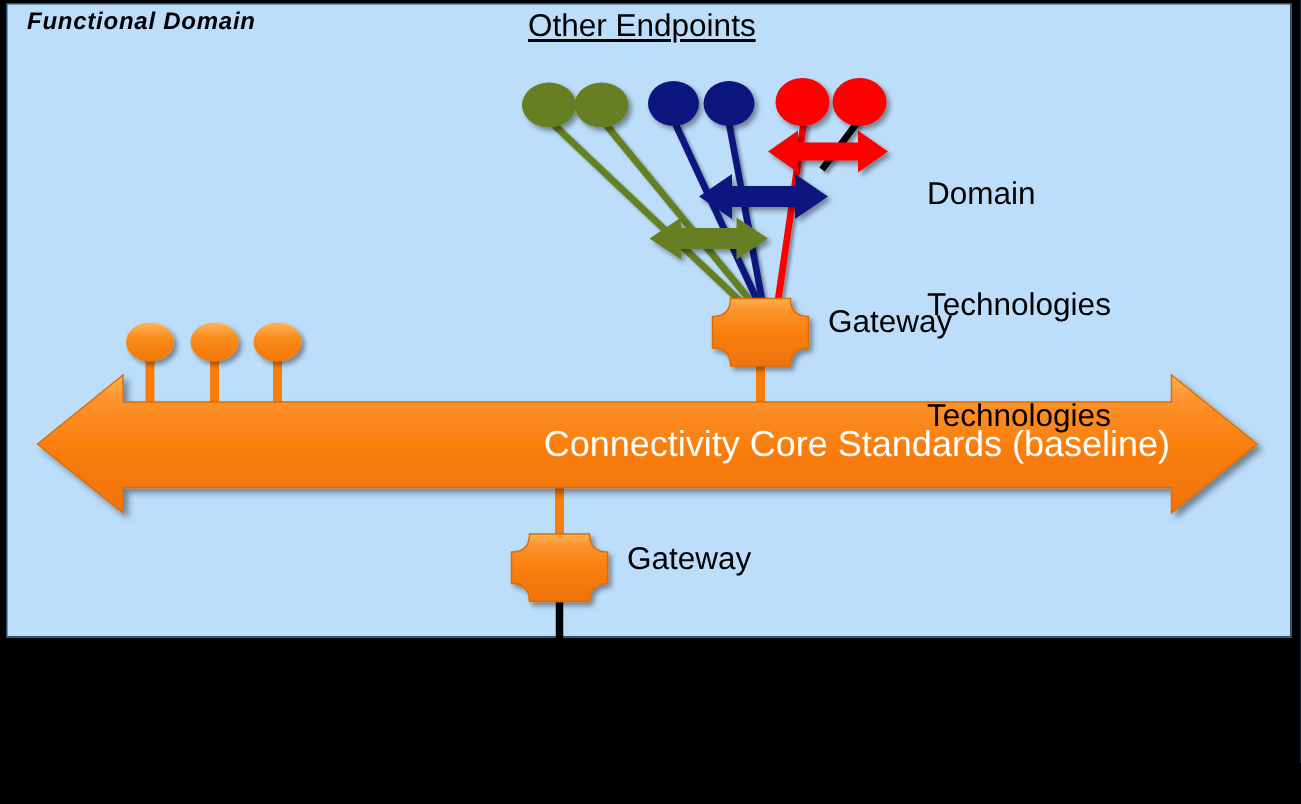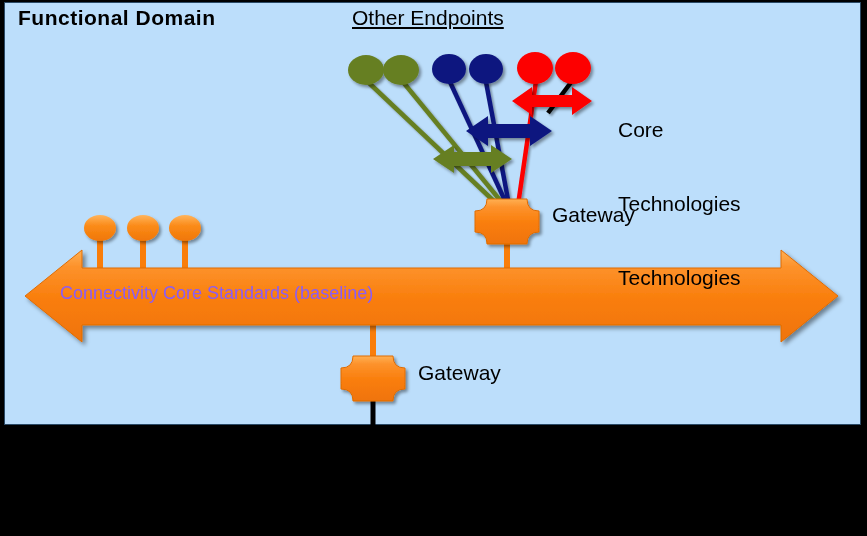--- a/index.html
+++ b/index.html
@@ -42,8 +42,9 @@
   #title {
     left: 18px;
     top: 6px;
-    font-size: 21px;
+    font-size: 16px;
     font-weight: bold;
+    font-style: italic;
     letter-spacing: 0.5px;
   }
   #lbl-other-endpoints { left: 352px; top: 6px; font-size: 21px; text-decoration: underline; }

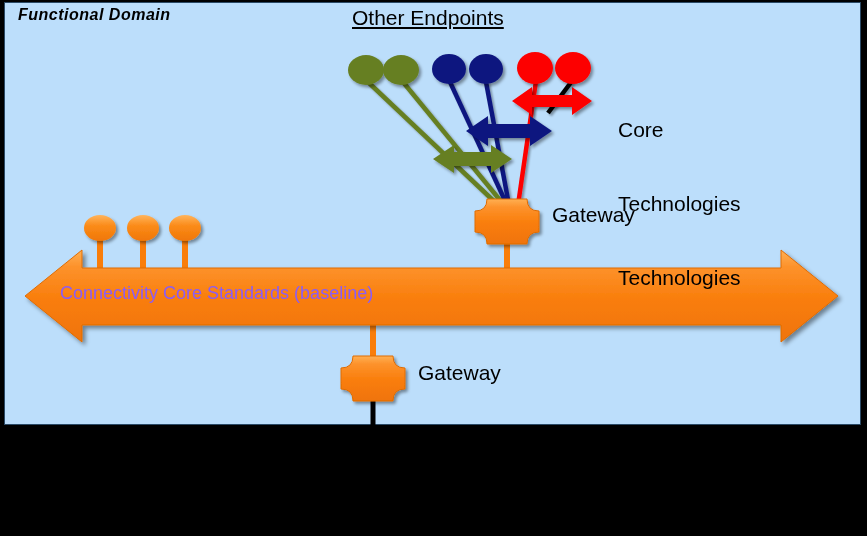--- a/index.html
+++ b/index.html
@@ -160,7 +160,7 @@
 
 
   <div class="lbl" id="lbl-oct">
-    <div>Core</div>
+    <div>Domain</div>
     <div>Technologies</div>
     <div>Technologies</div>
   </div>

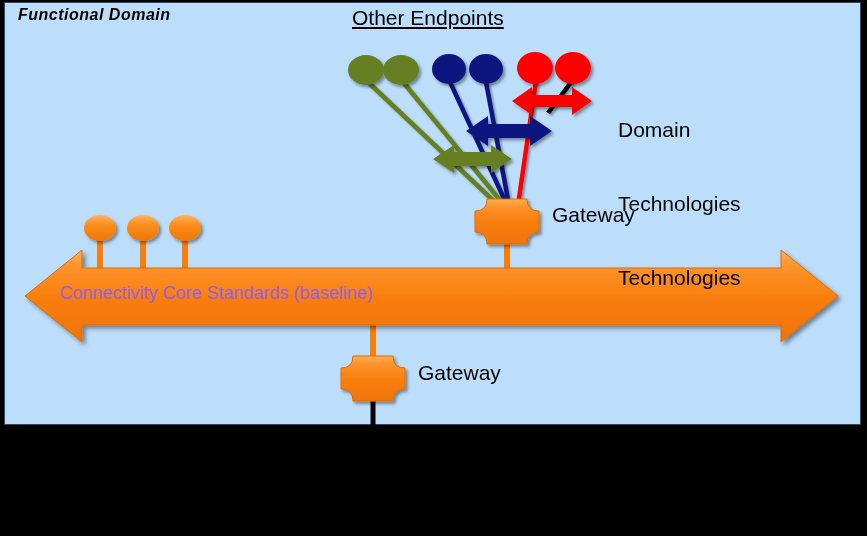--- a/index.html
+++ b/index.html
@@ -57,9 +57,9 @@
     left: 60px;
     top: 283px;
     width: 720px;
-    text-align: left;
-    font-size: 18px;
-    color: #8b5cf6;
+    text-align: right;
+    font-size: 24px;
+    color: #ffffff;
     white-space: pre;
   }
 </style>

